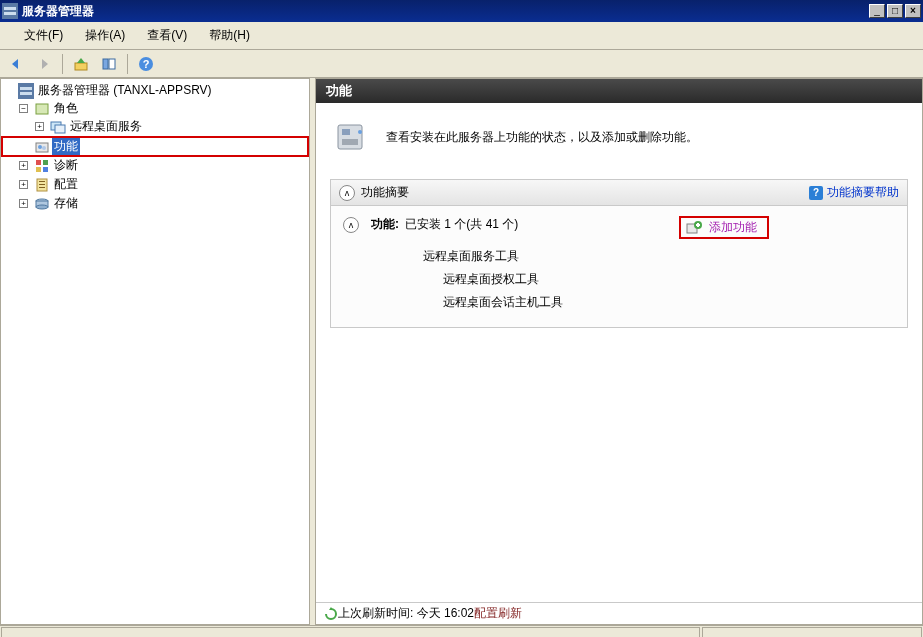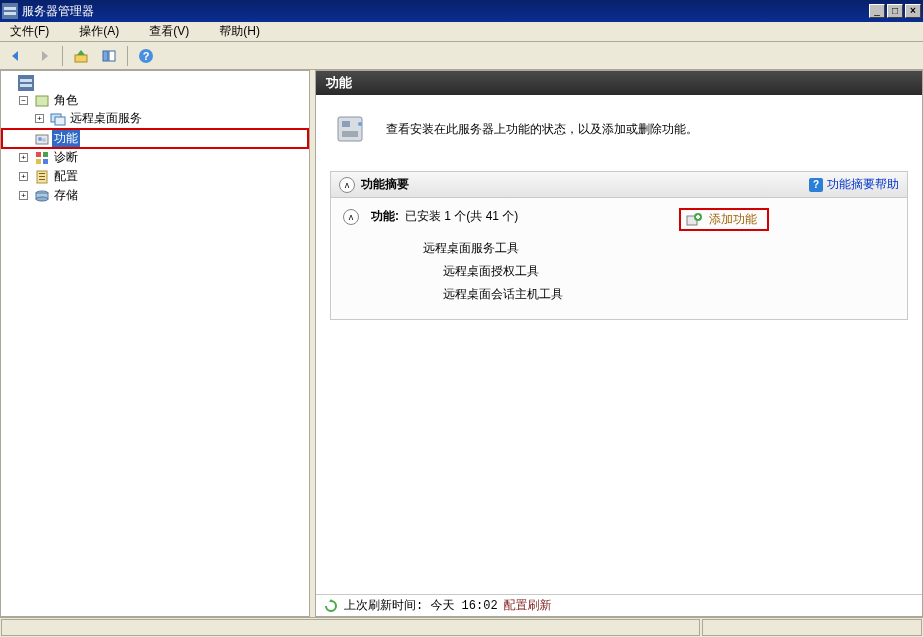--- a/index.html
+++ b/index.html
@@ -8,7 +8,7 @@
 
 .titlebar { height: 22px; background: linear-gradient(#08216b, #0a2d91); color: #fff; display: flex; align-items: center; padding: 0 2px; }
 .titlebar .app-icon { width: 16px; height: 16px; margin-right: 4px; background: #4a6; display:inline-block; }
-.titlebar .title { flex: 1; font-weight: normal; font-size: 12px; }
+.titlebar .title { flex: 1; font-weight: bold; font-size: 12px; }
 .winbtn { width: 16px; height: 14px; background: #c0c0c0; border: 1px solid #fff; border-right-color:#404040; border-bottom-color:#404040; margin-left: 2px; display:flex; align-items:center; justify-content:center; font-family: Arial; font-size:10px; color:#000; line-height:1; }
 .winbtn.close { font-weight:bold; }
 

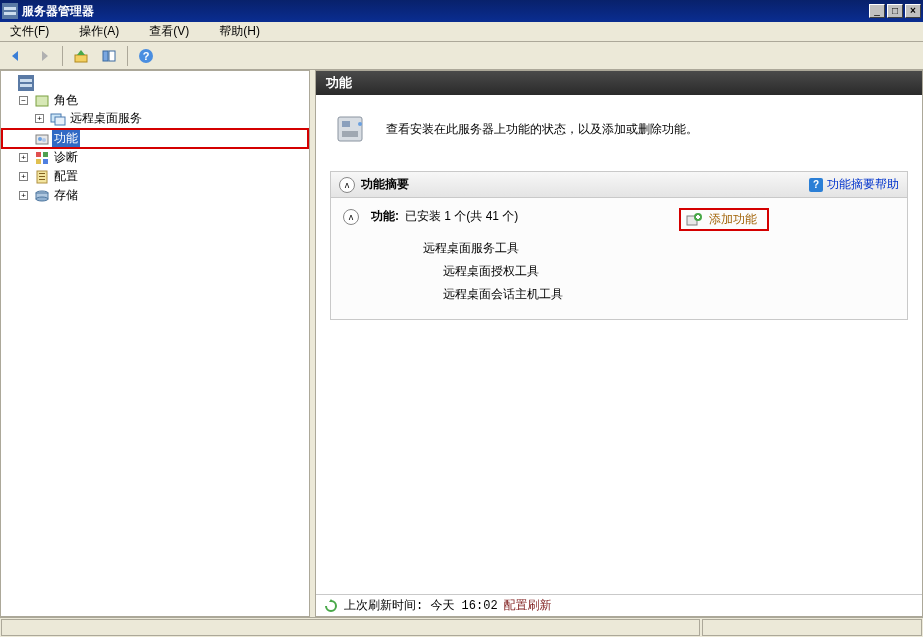--- a/index.html
+++ b/index.html
@@ -13,7 +13,7 @@
 .winbtn.close { font-weight:bold; }
 
 
-.menubar { height: 20px; background: #ece9d8; display: flex; align-items: center; padding: 0 4px; border-bottom: 1px solid #aca899; gap: 18px;}
+.menubar { height: 28px; background: #ece9d8; display: flex; align-items: center; padding: 0 18px; border-bottom: 1px solid #aca899; gap: 10px;}
 .menubar span { padding: 2px 6px; cursor: default; }
 
 

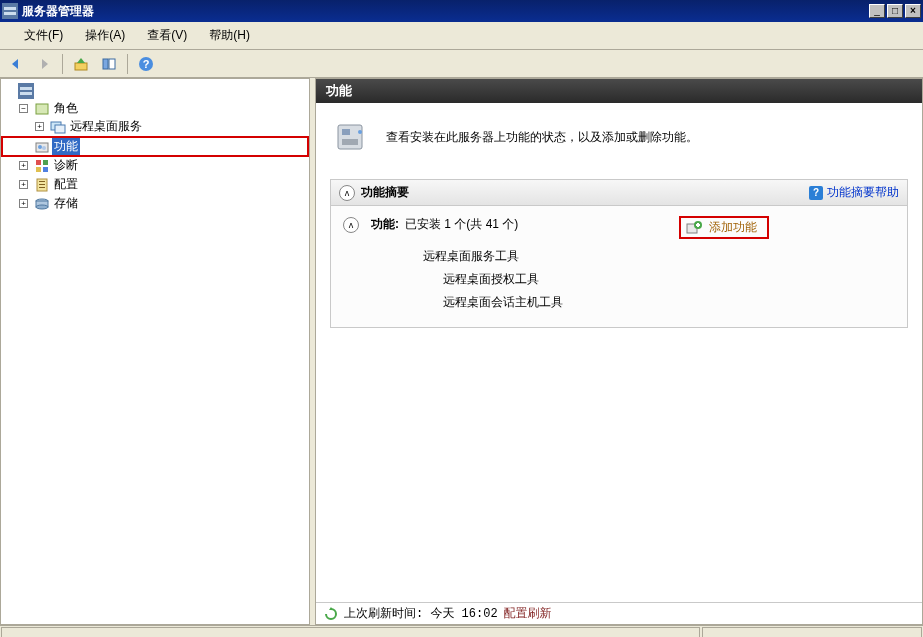--- a/index.html
+++ b/index.html
@@ -150,6 +150,7 @@
                 <rect x="2" y="9" width="12" height="3" fill="#cde"></rect>
               </svg>
             </span>
+          <span class="label">服务器管理器 (TANXL-APPSRV)</span>
         </div>
         <ul>
           <li>

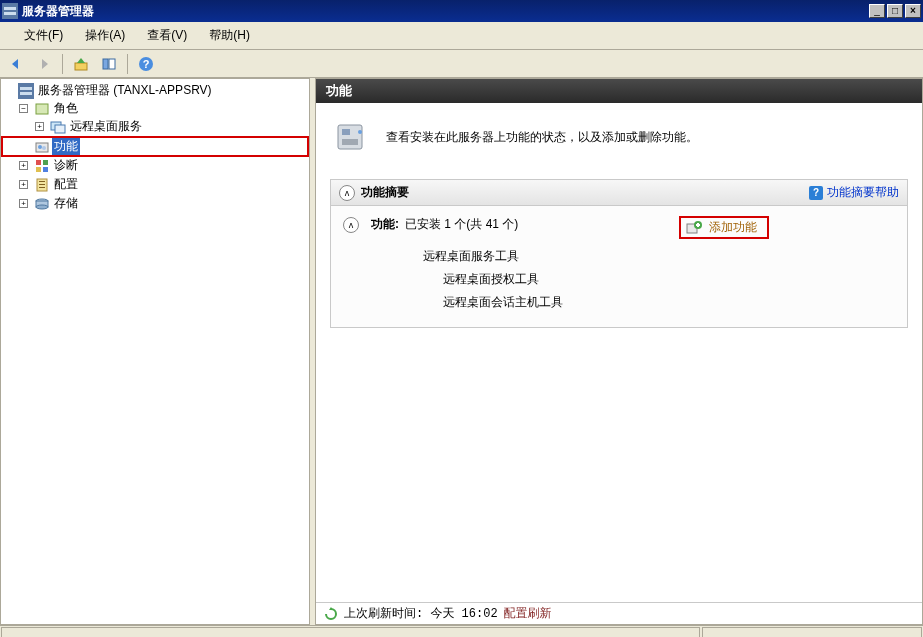--- a/index.html
+++ b/index.html
@@ -51,7 +51,7 @@
 .panel { margin:8px 14px; border:1px solid #c9c9c9; background:#fcfcfc; }
 .panel-h { height:26px; background: linear-gradient(#f7f7f7,#e4e4e4); border-bottom:1px solid #c9c9c9; display:flex; align-items:center; padding:0 8px; }
 .collapse-btn { width:16px; height:16px; border:1px solid #888; border-radius:8px; display:flex; align-items:center; justify-content:center; font-size:9px; margin-right:6px; background:#fff; cursor:pointer;}
-.panel-h .ptitle { flex:1; font-weight:bold; }
+.panel-h .ptitle { flex:1; font-weight:normal; }
 .help-link { color:#0033cc; cursor:pointer; display:flex; align-items:center; gap:4px; }
 .help-icon { width:14px; height:14px; background:#2b7fd6; color:#fff; font-weight:bold; display:flex; align-items:center; justify-content:center; font-size:10px; border-radius:2px;}
 

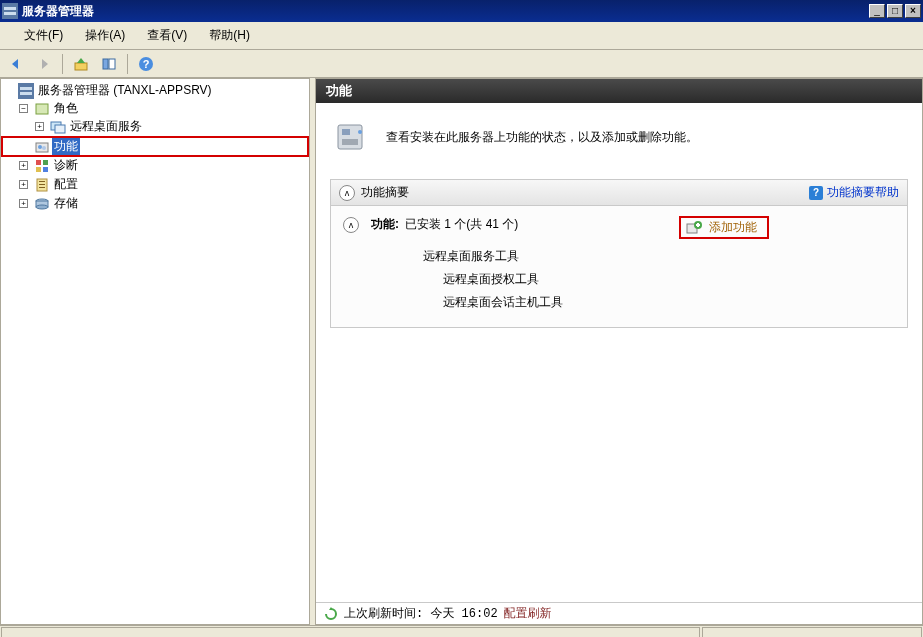--- a/index.html
+++ b/index.html
@@ -64,7 +64,7 @@
 .installed-list .l3 { padding-left:40px; }
 .installed-list .l4 { padding-left:60px; }
 .pb-right { width:220px; }
-.action-link { display:flex; align-items:center; gap:6px; color:#a16207; cursor:pointer; padding:2px 4px; }
+.action-link { display:flex; align-items:center; gap:6px; color:#a21caf; cursor:pointer; padding:2px 4px; }
 .action-link.boxed { border:2px solid #d40000; padding:1px 4px; width:90px;}
 .aicon { width:18px; height:16px; display:inline-block; }
 

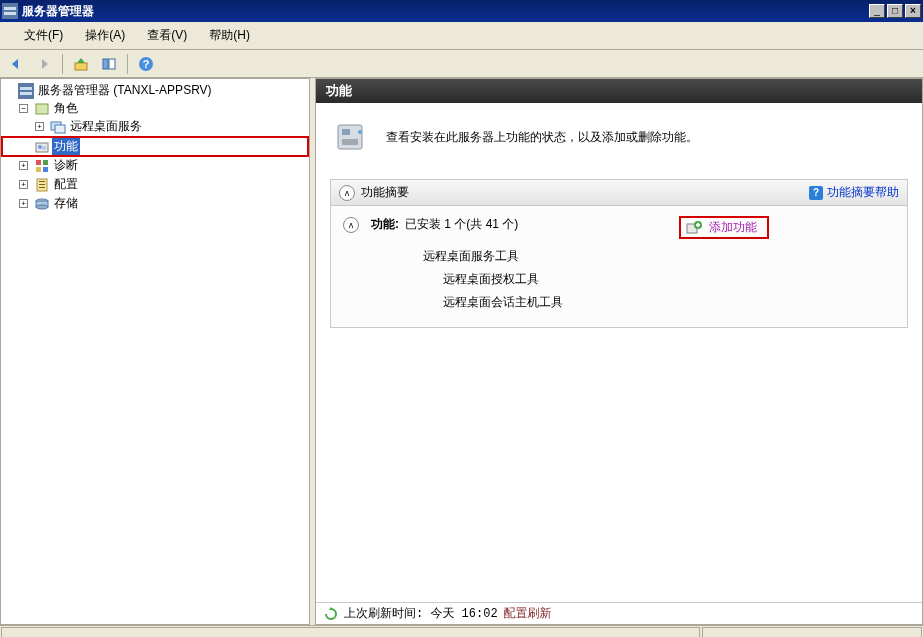--- a/index.html
+++ b/index.html
@@ -69,7 +69,7 @@
 .aicon { width:18px; height:16px; display:inline-block; }
 
 
-.refreshbar { border-top:1px solid #c9c9c9; height:22px; display:flex; align-items:center; padding:0 8px; gap:6px; font-size:12px;font-family:Liberation Mono, monospace; }
+.refreshbar { border-top:1px solid #c9c9c9; height:22px; display:flex; align-items:center; padding:0 8px; gap:0; font-size:12px; }
 .refresh-icon { width:14px; height:14px; }
 .refreshbar .lnk { color:#7f1d1d; cursor:pointer;}
 

